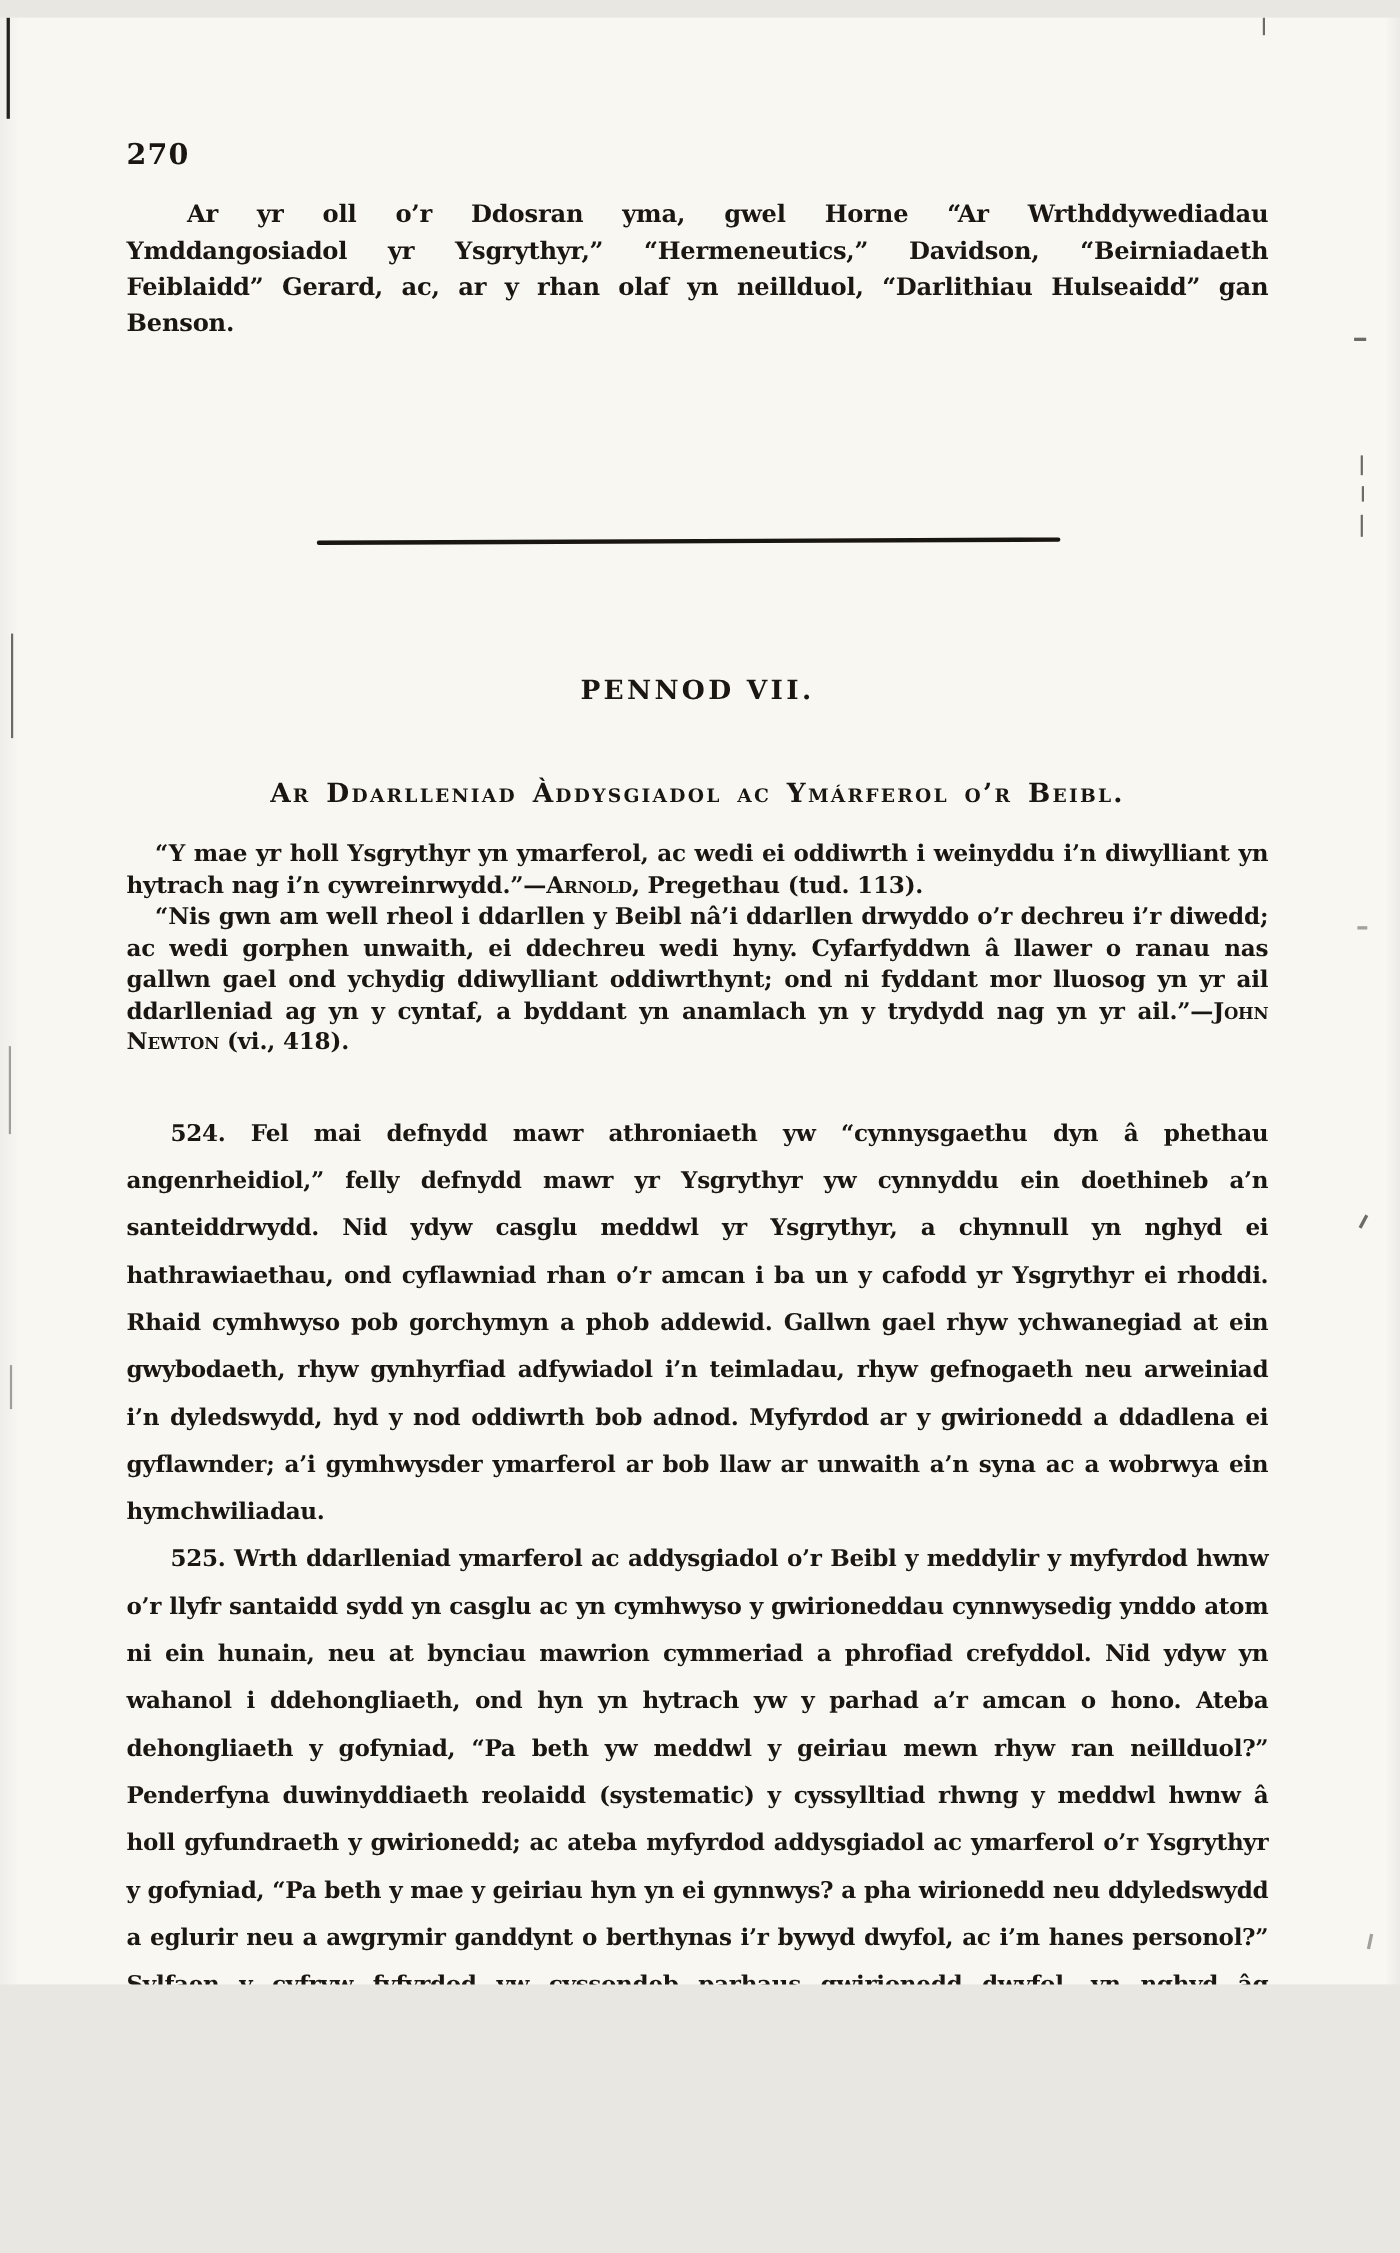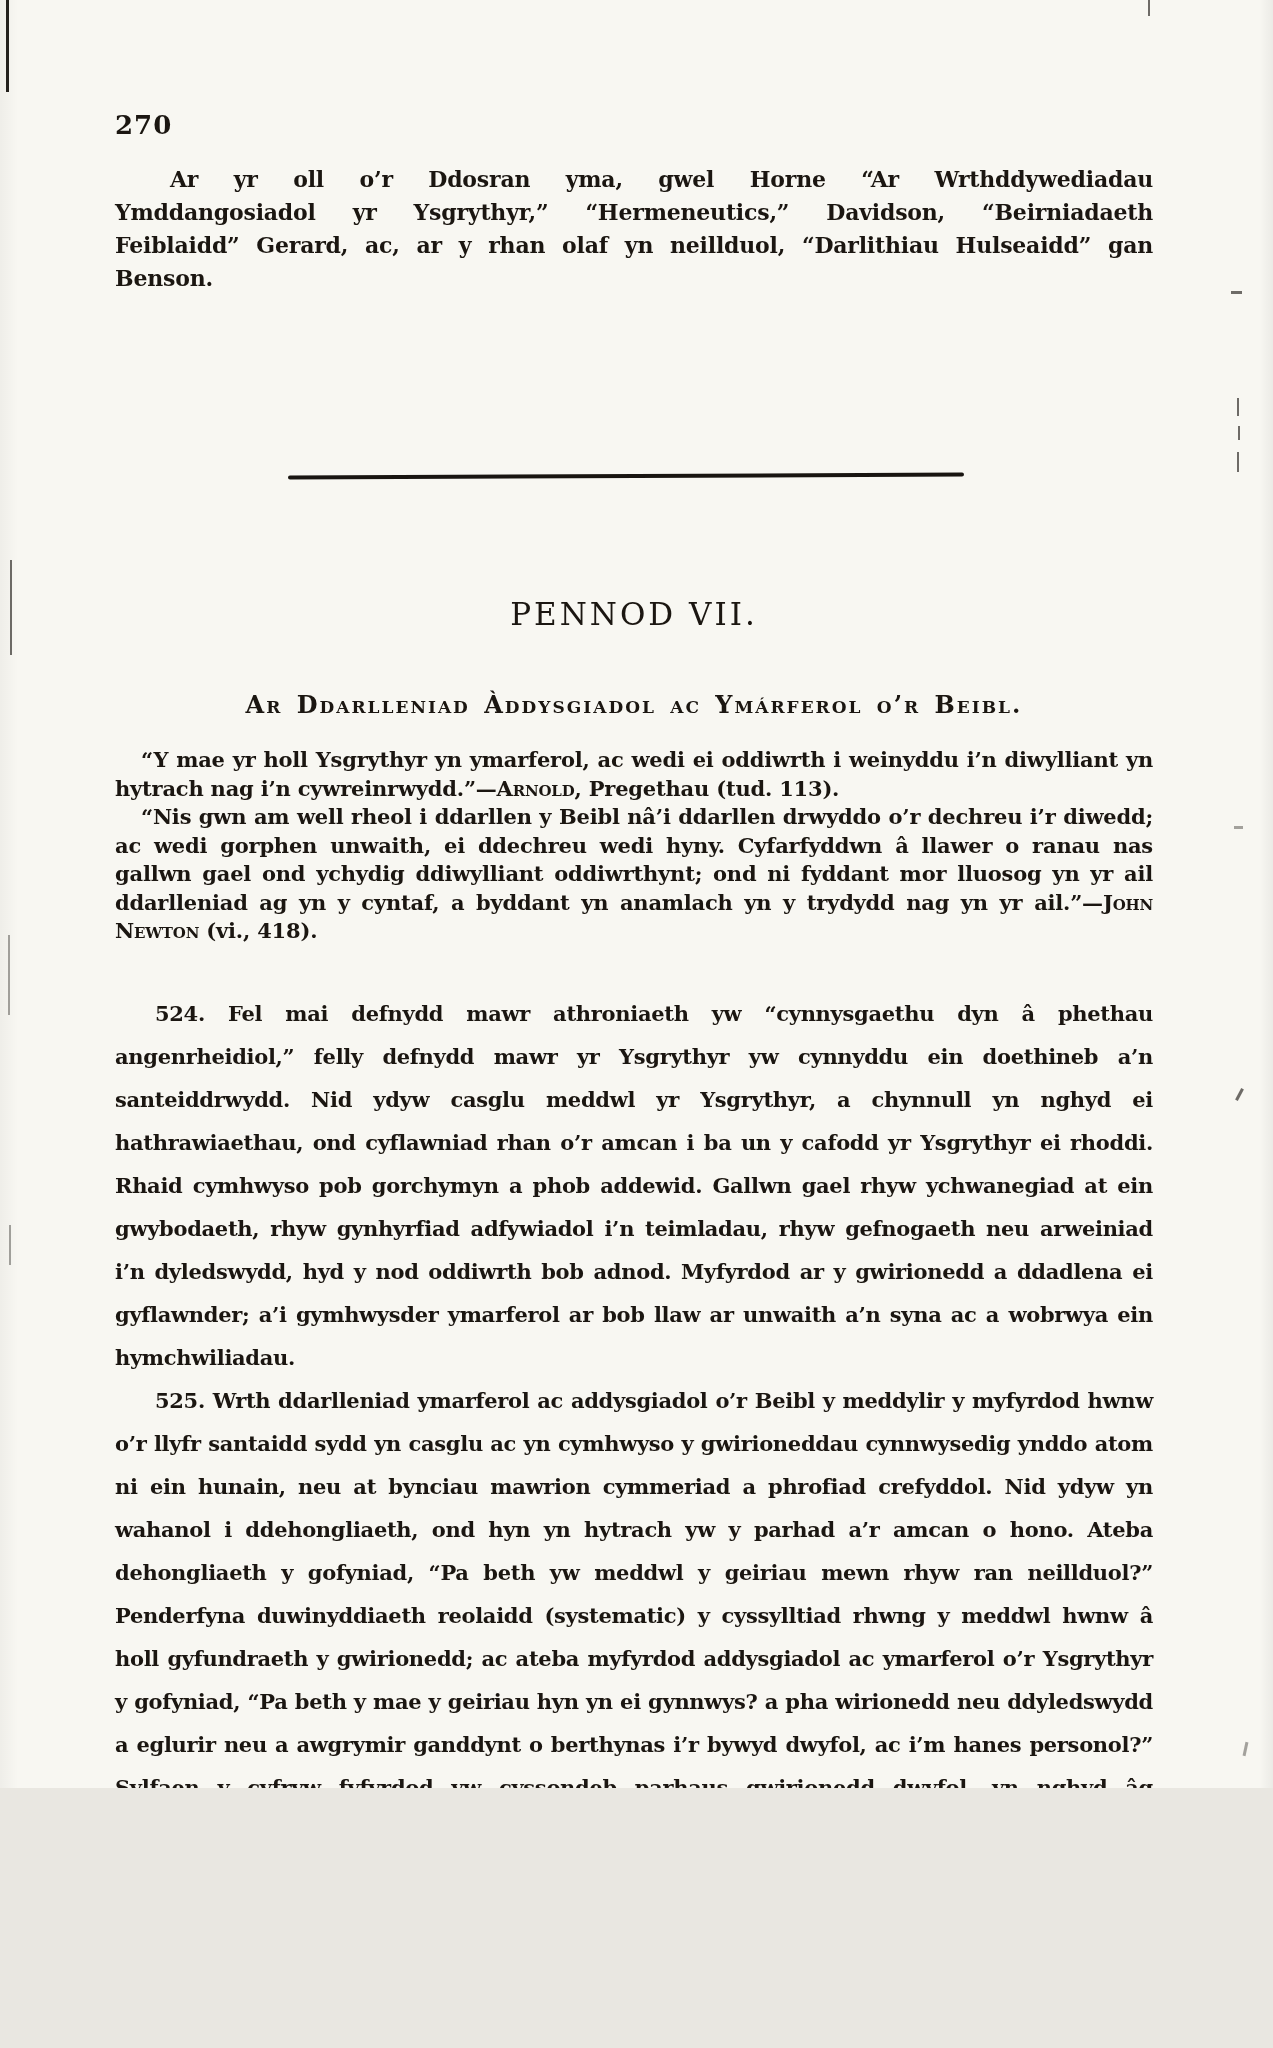--- a/index.html
+++ b/index.html
@@ -11,7 +11,7 @@
     position: relative;
     width: 1273px;
     height: 1788px;
-    margin: 0 auto;
+    margin: 16px auto;
     background:
       linear-gradient(90deg, rgba(0,0,0,0.04) 0px, rgba(0,0,0,0) 18px),
       linear-gradient(270deg, rgba(0,0,0,0.05) 0px, rgba(0,0,0,0) 14px),

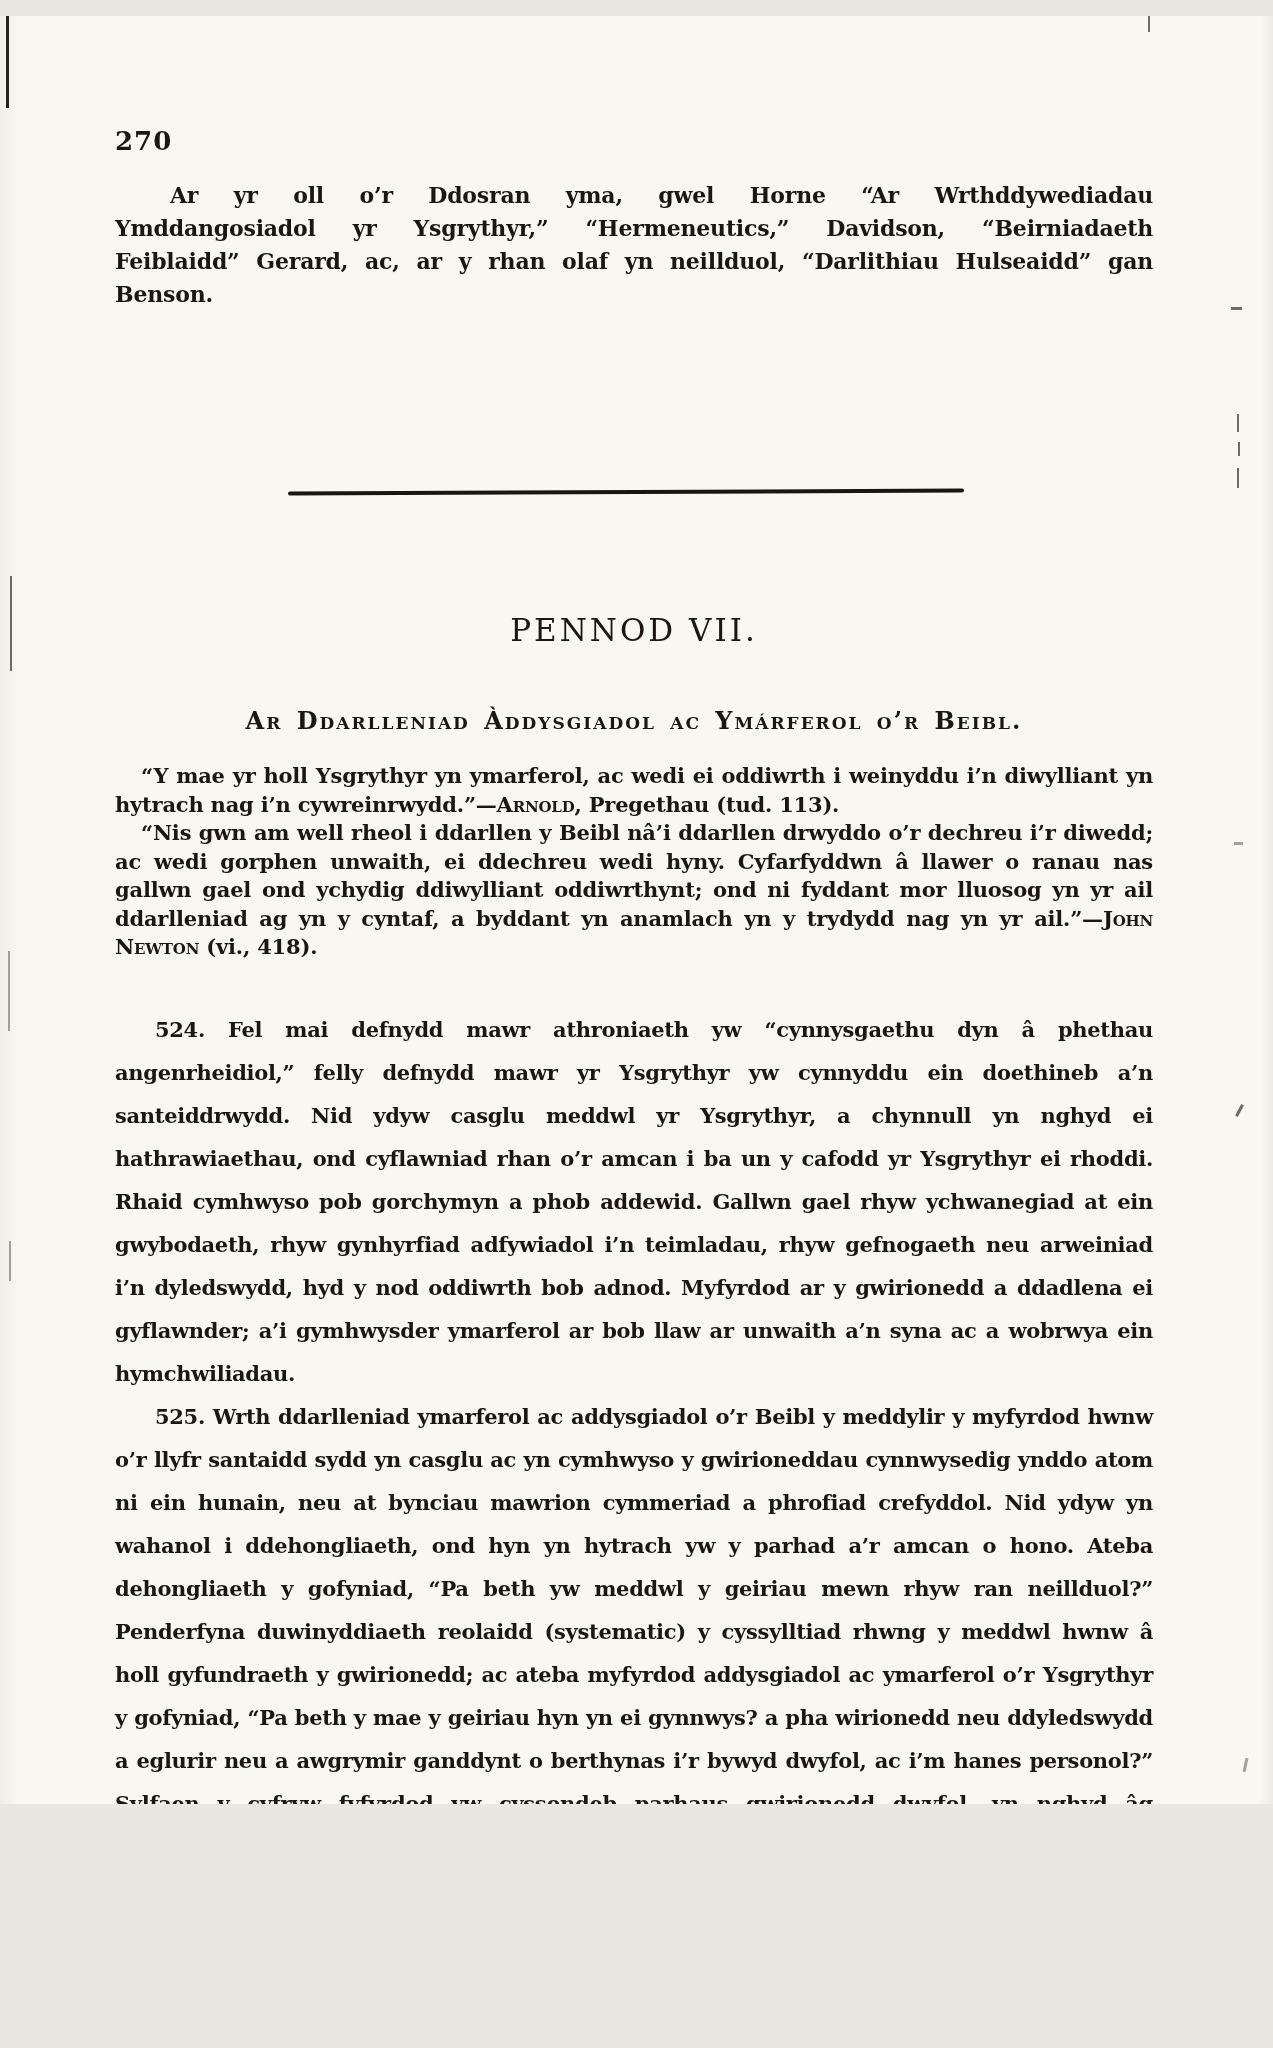--- a/index.html
+++ b/index.html
@@ -36,7 +36,7 @@
           background: #191511; transform: rotate(-0.25deg); border-radius: 2px; }
 
   
-  .chapter-title { top: 596px; text-align: center; font-size: 31px; font-weight: normal; letter-spacing: 3px; }
+  .chapter-title { top: 596px; text-align: center; font-size: 24px; font-weight: bold; letter-spacing: 3px; }
   .chapter-subtitle { top: 690px; text-align: center; font-size: 24px; font-weight: bold;
                       font-variant: small-caps; letter-spacing: 2px; word-spacing: 4px; }
 

